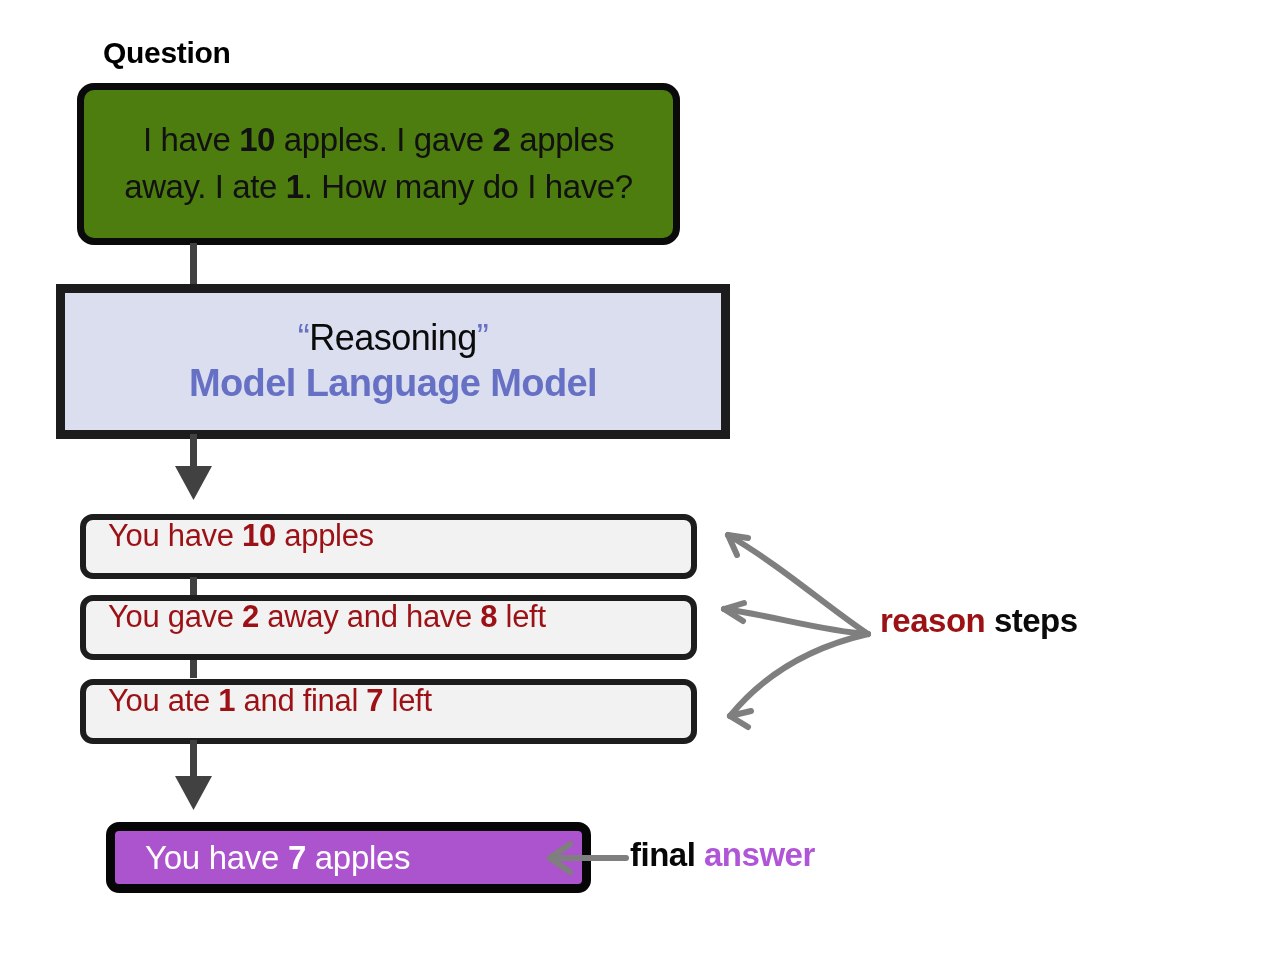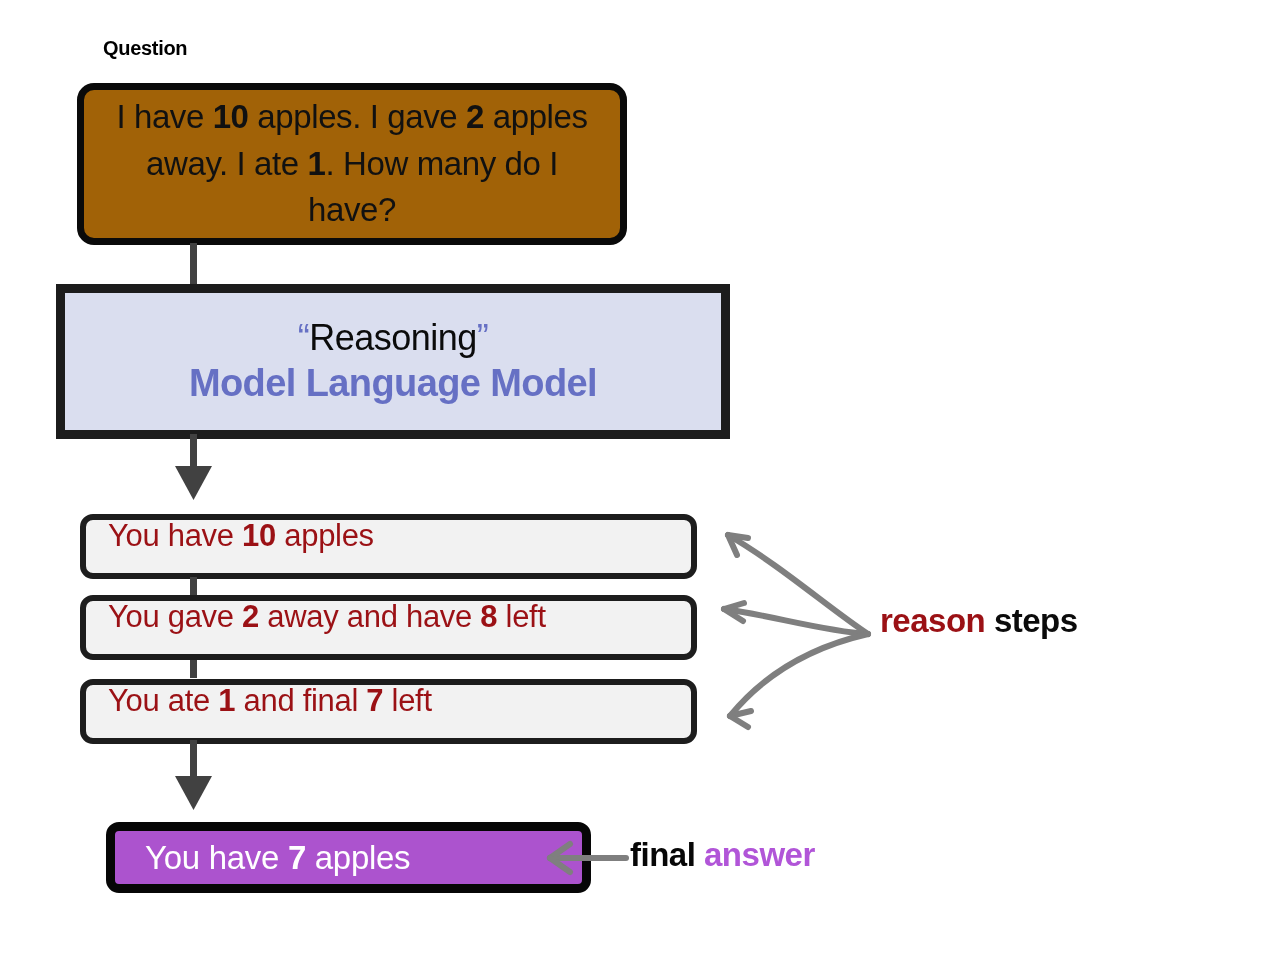--- a/index.html
+++ b/index.html
@@ -29,7 +29,7 @@
   #question-caption {
     left: 103px;
     top: 38px;
-    font-size: 20px;
+    font-size: 30px;
     font-weight: bold;
     color: #000000;
     letter-spacing: -0.3px;

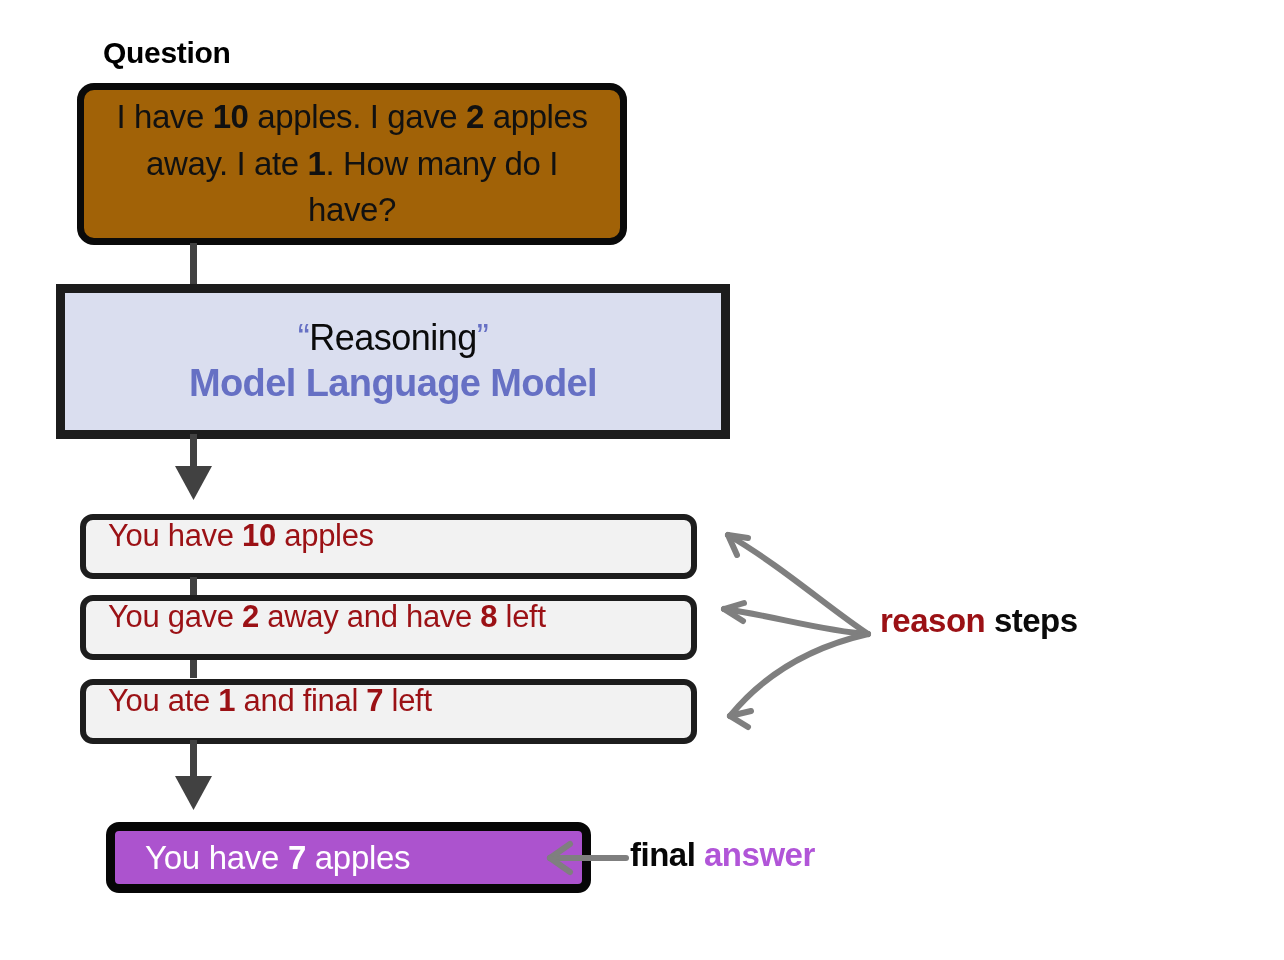--- a/index.html
+++ b/index.html
@@ -40,10 +40,10 @@
   #question-box {
     left: 77px;
     top: 83px;
-    width: 550px;
+    width: 603px;
     height: 162px;
     box-sizing: border-box;
-    background: #a16207;
+    background: #4d7c0f;
     border: 7px solid #0a0a0a;
     border-radius: 17px;
     display: flex;

